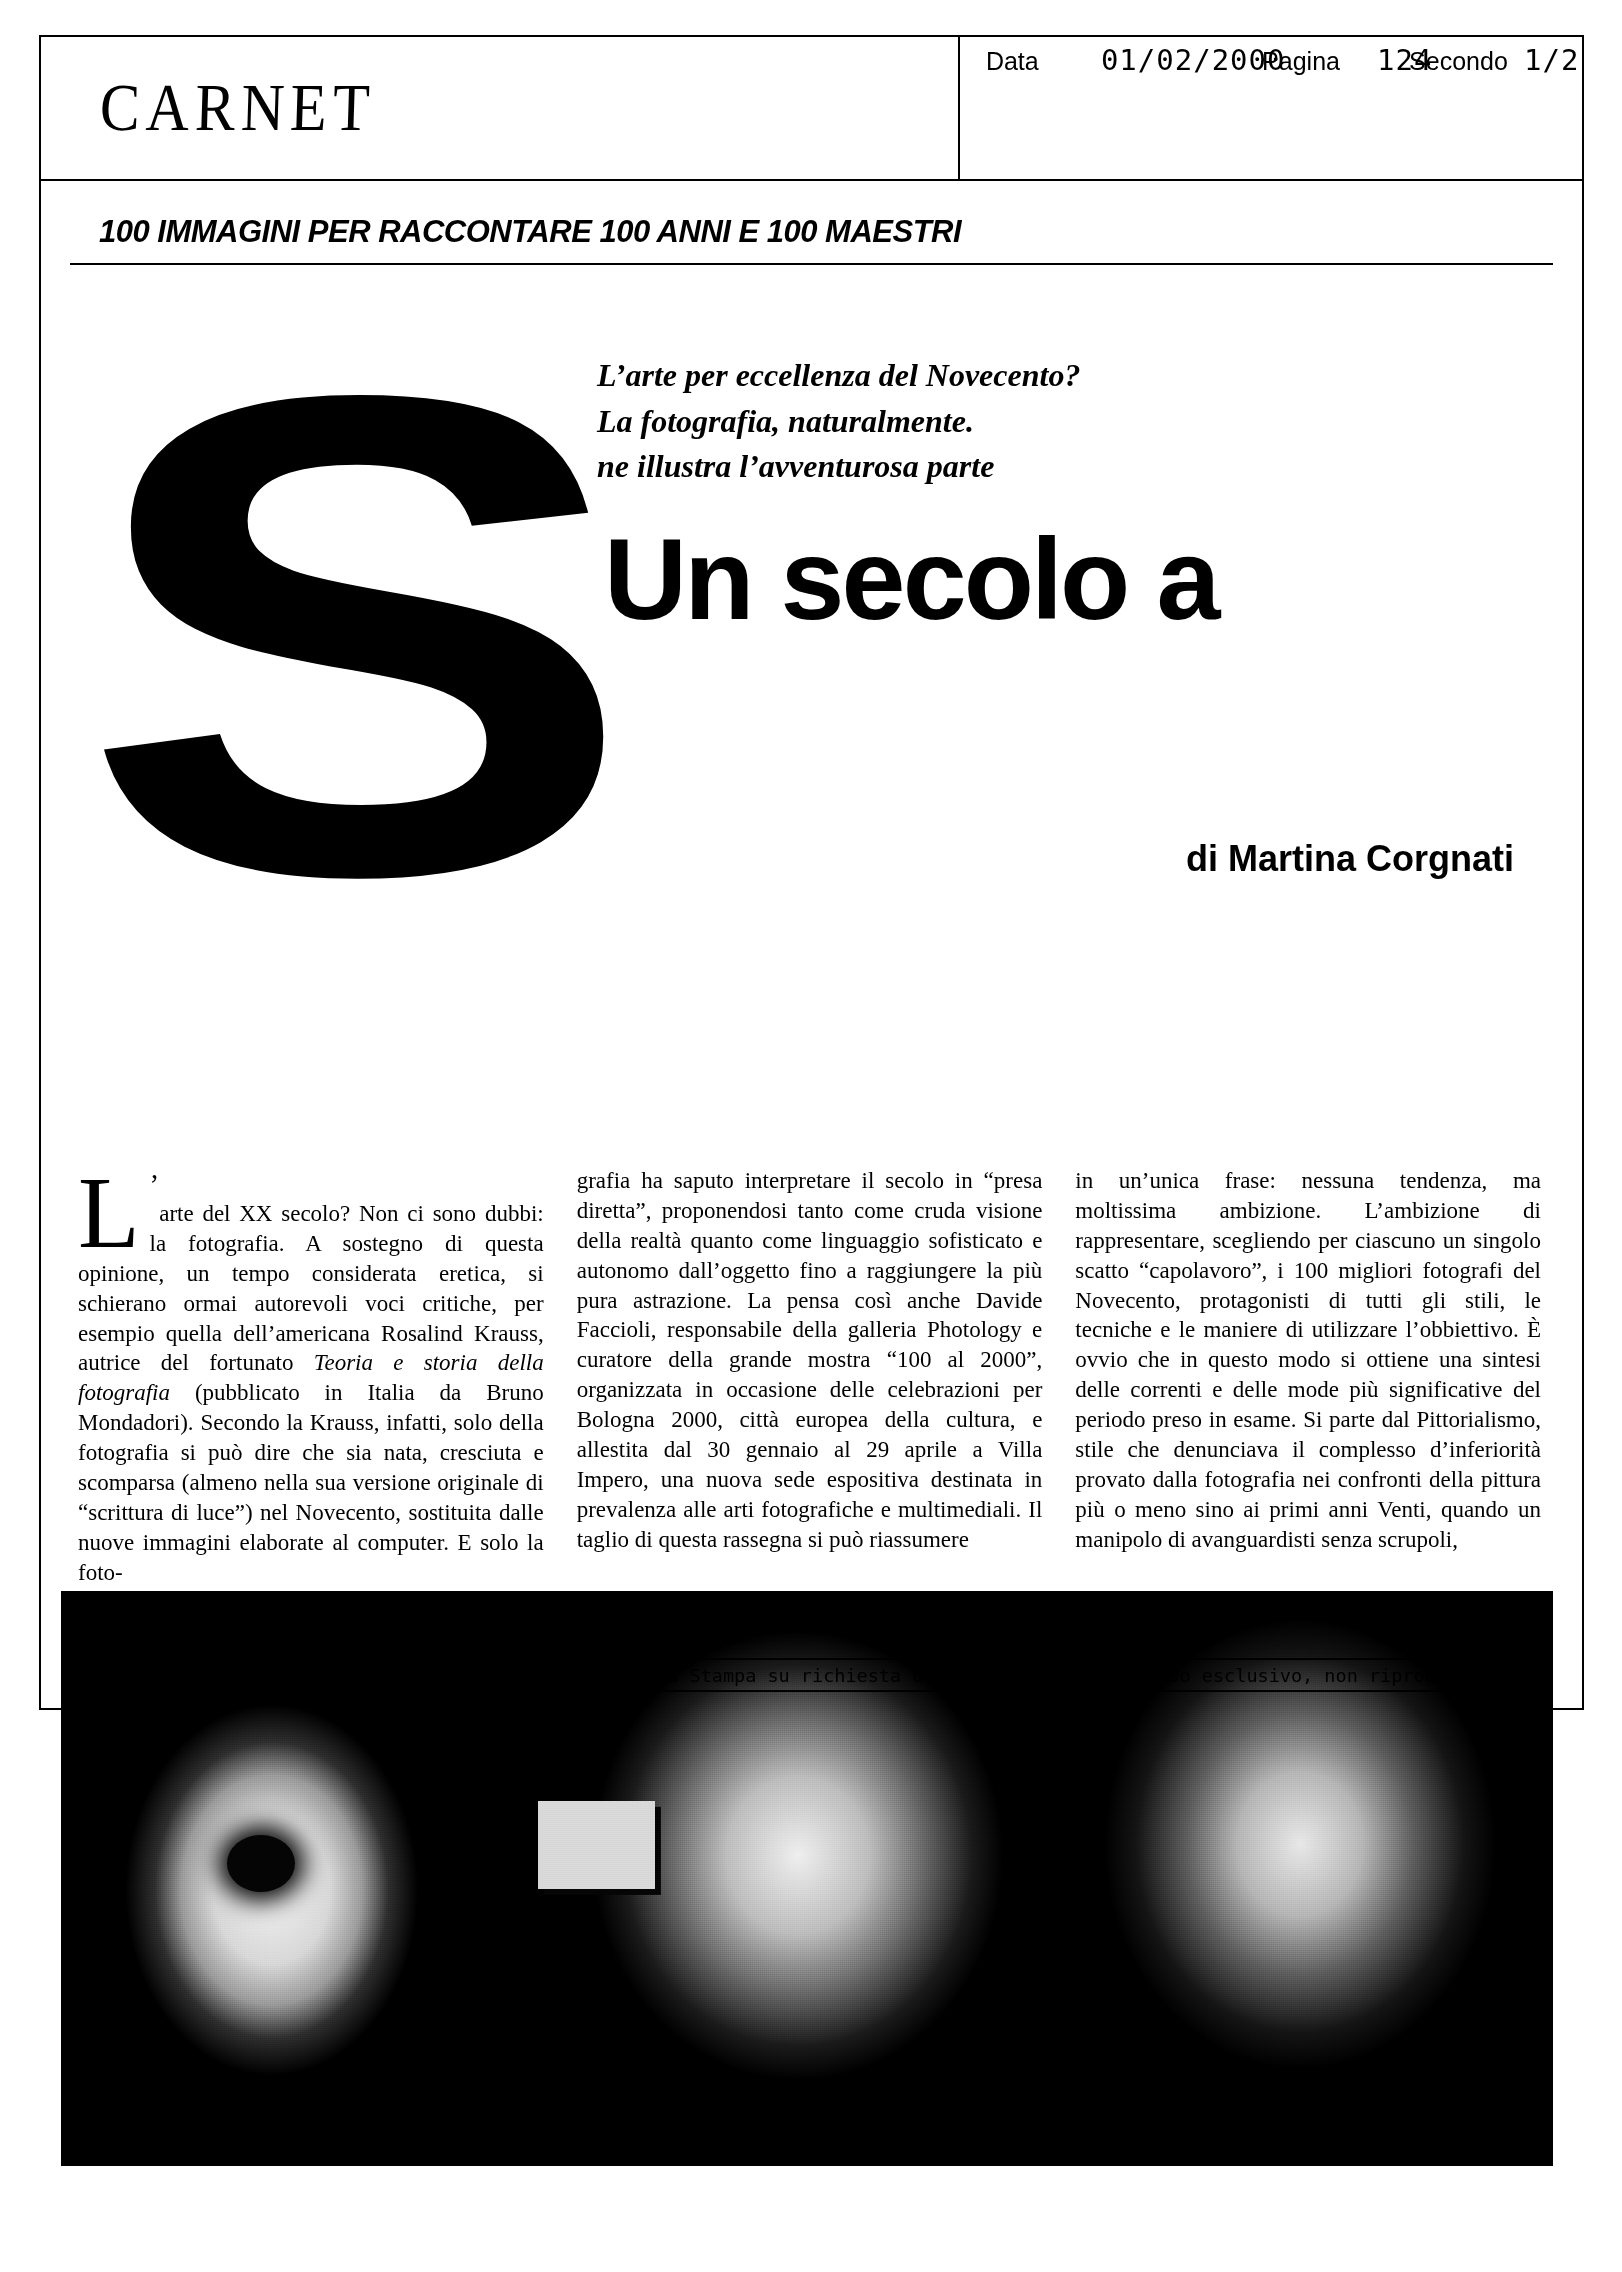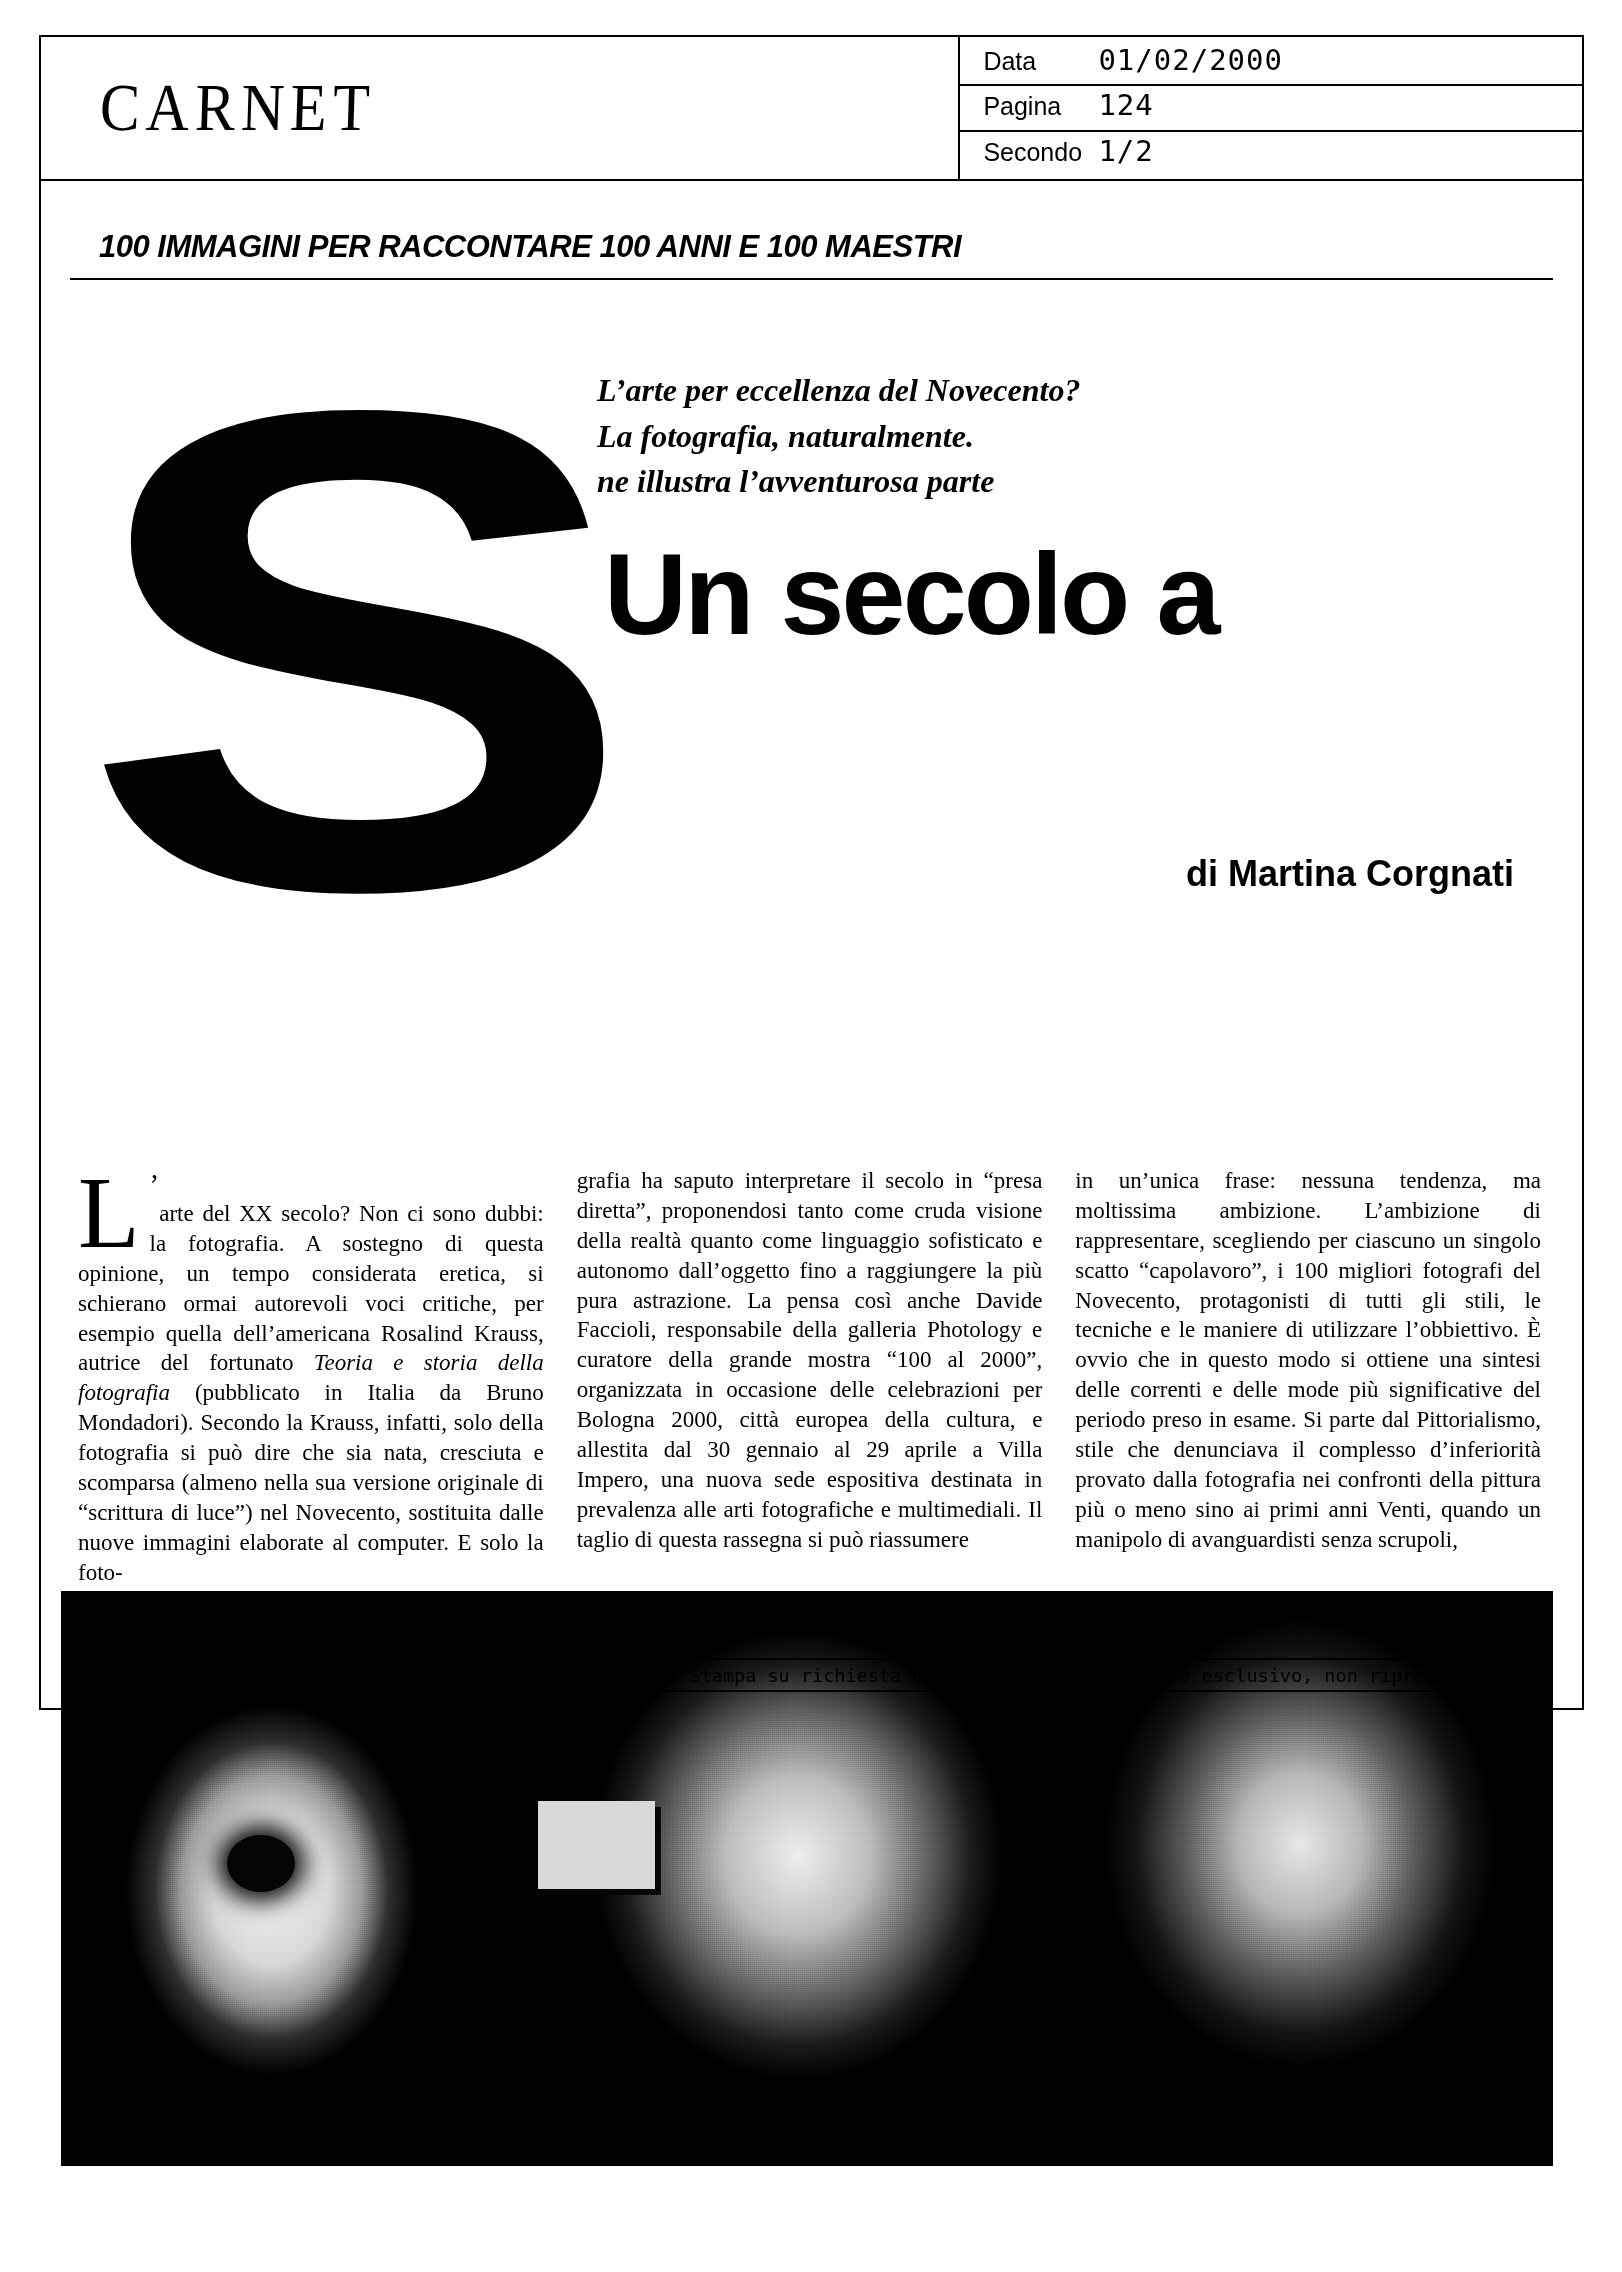--- a/index.html
+++ b/index.html
@@ -49,7 +49,7 @@
     border-left: 2.9px solid #000;
     box-sizing: border-box;
     display: flex;
-    flex-direction: column;
+    flex-direction: row;
     justify-content: center;
     padding: 5.9px 0 5.9px 23.4px;
   }

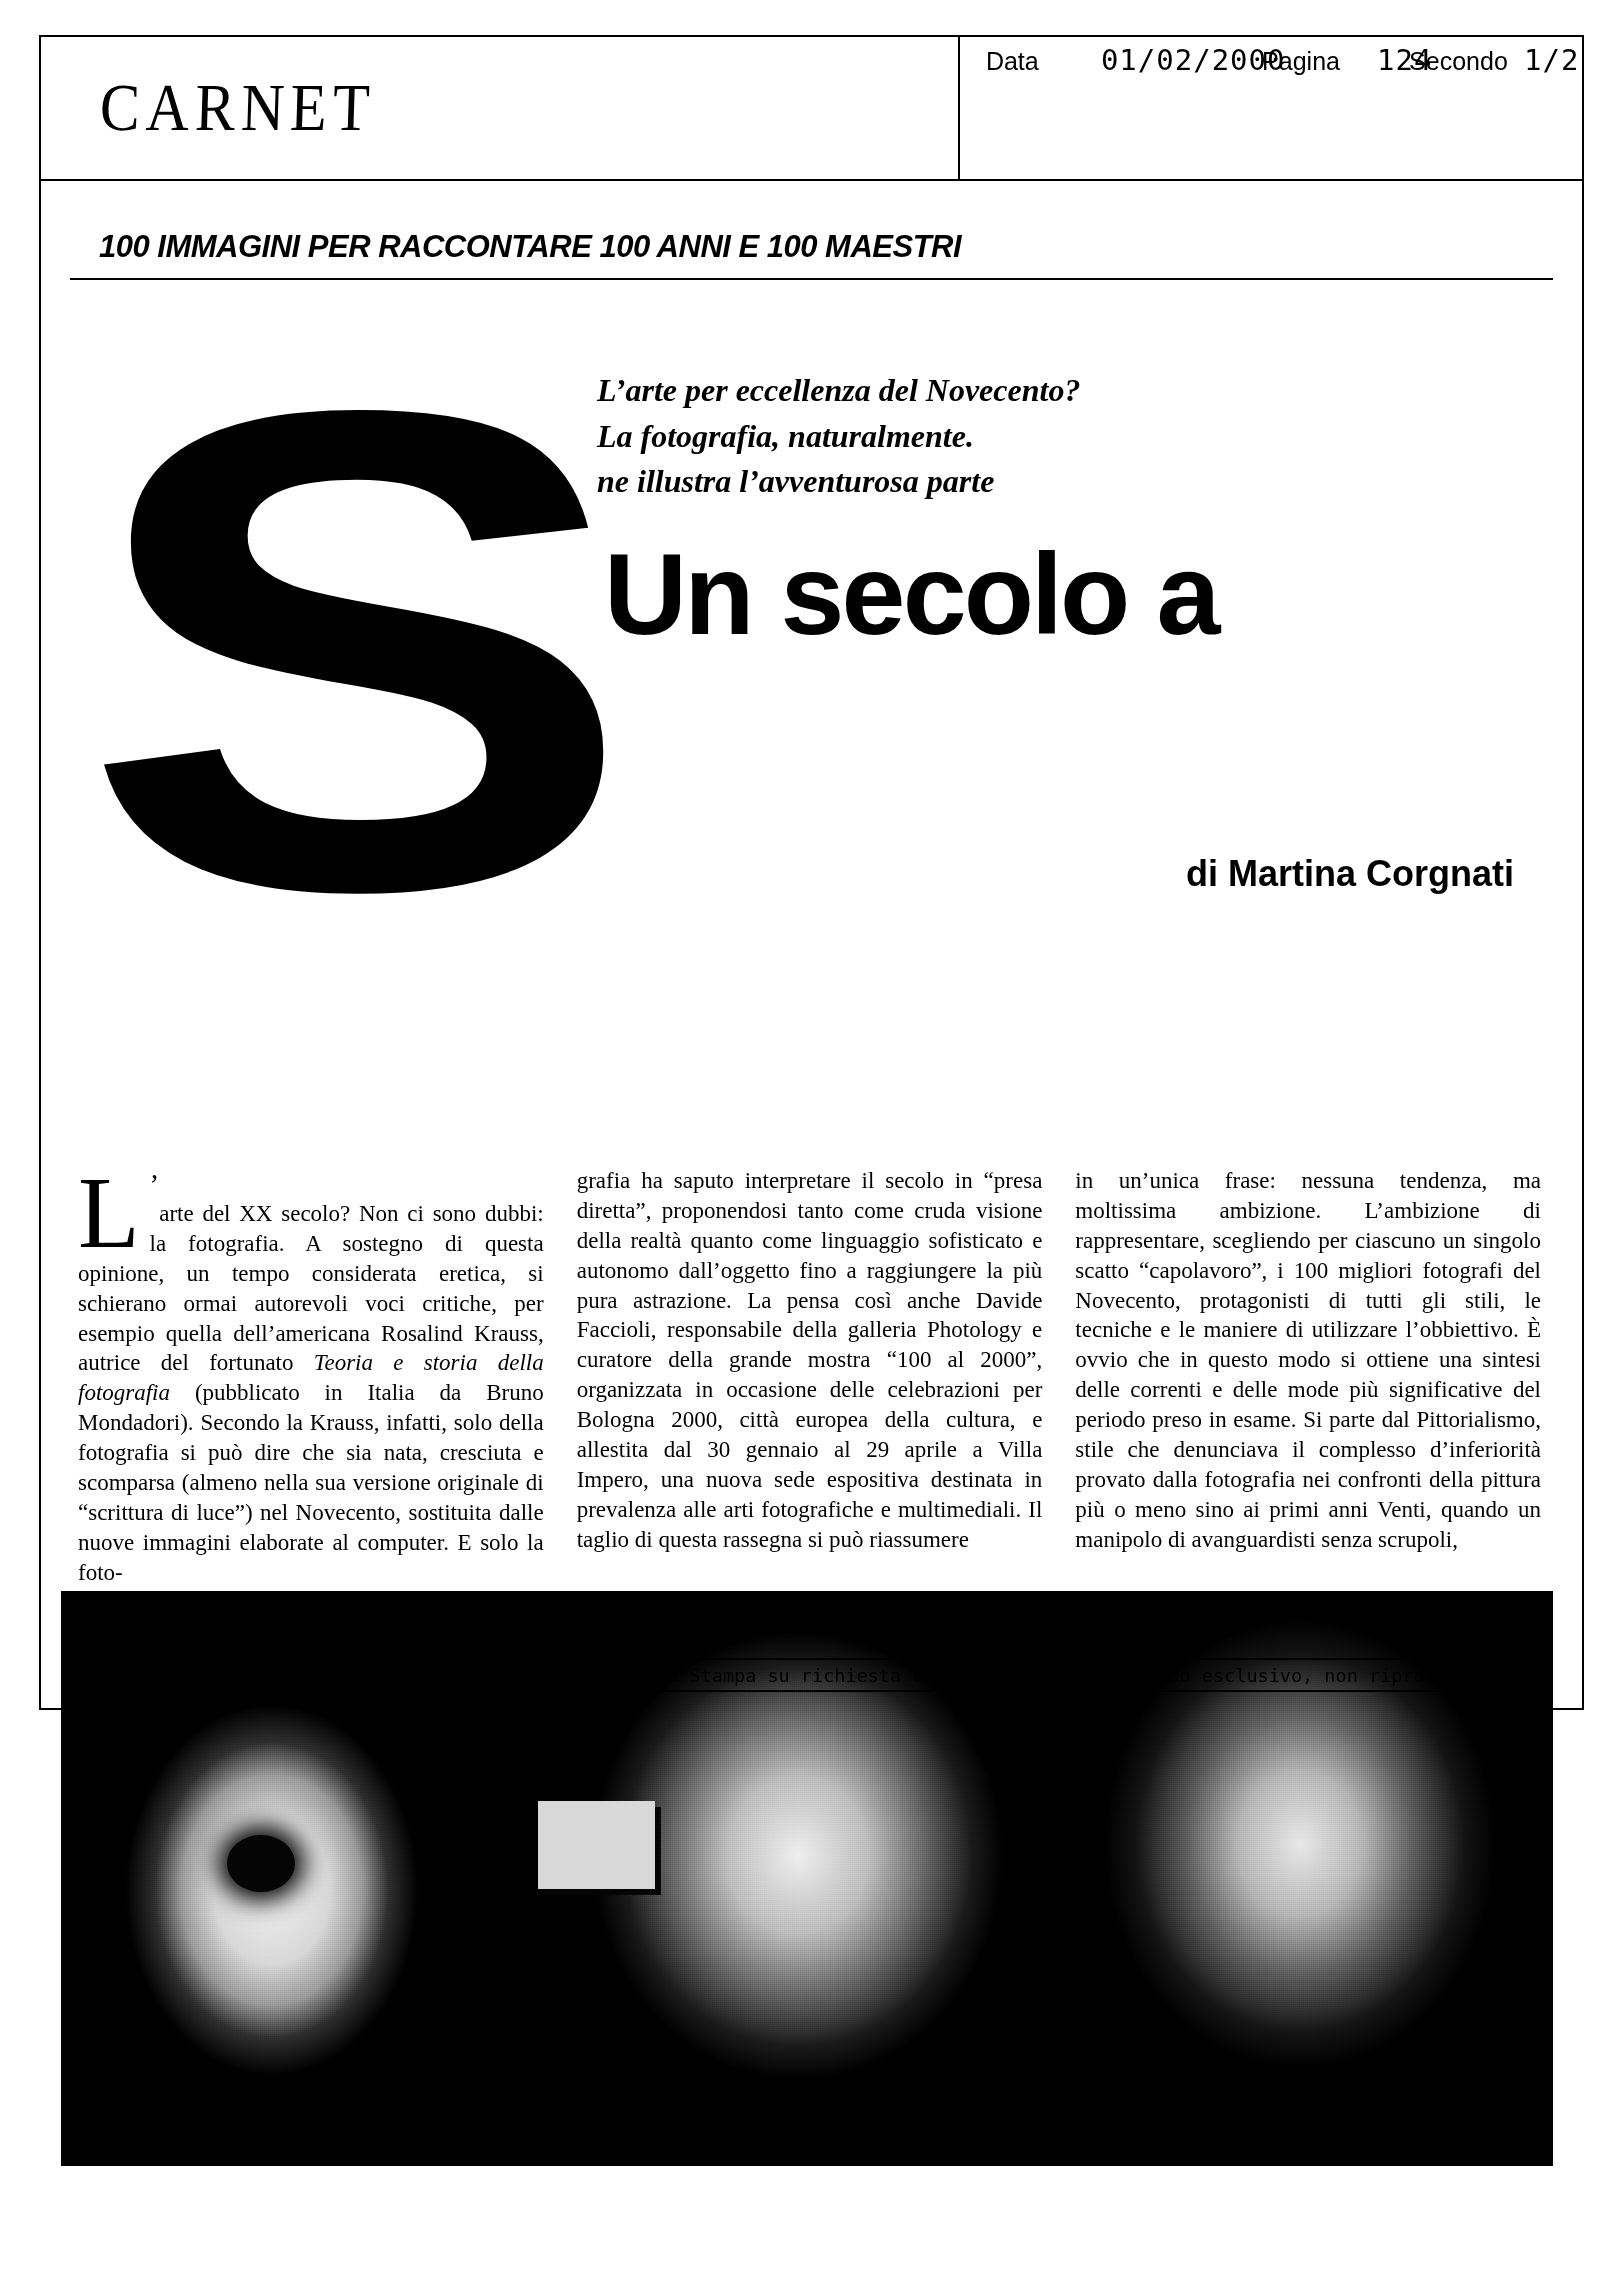--- a/index.html
+++ b/index.html
@@ -80,7 +80,7 @@
     height: 1529px;
     box-sizing: border-box;
     position: relative;
-    padding: 34px 29px 0 29px;
+    padding: 19px 29px 0 29px;
   }
 
   .kicker {

